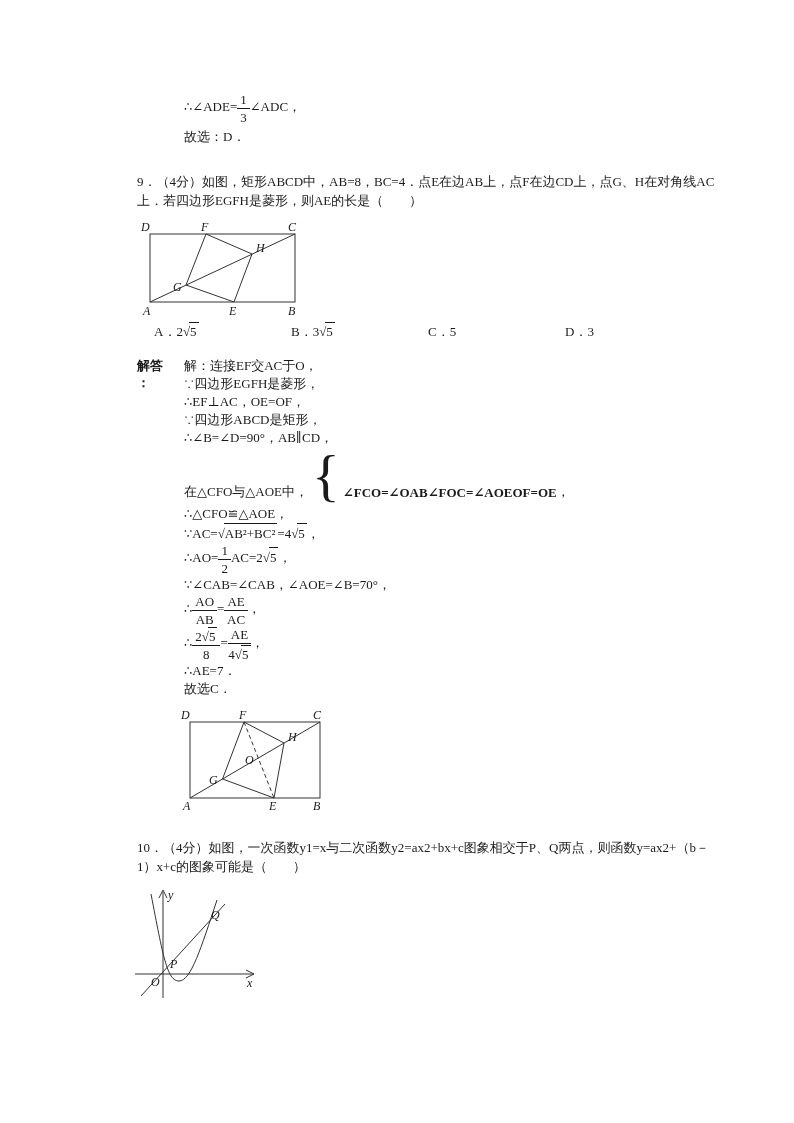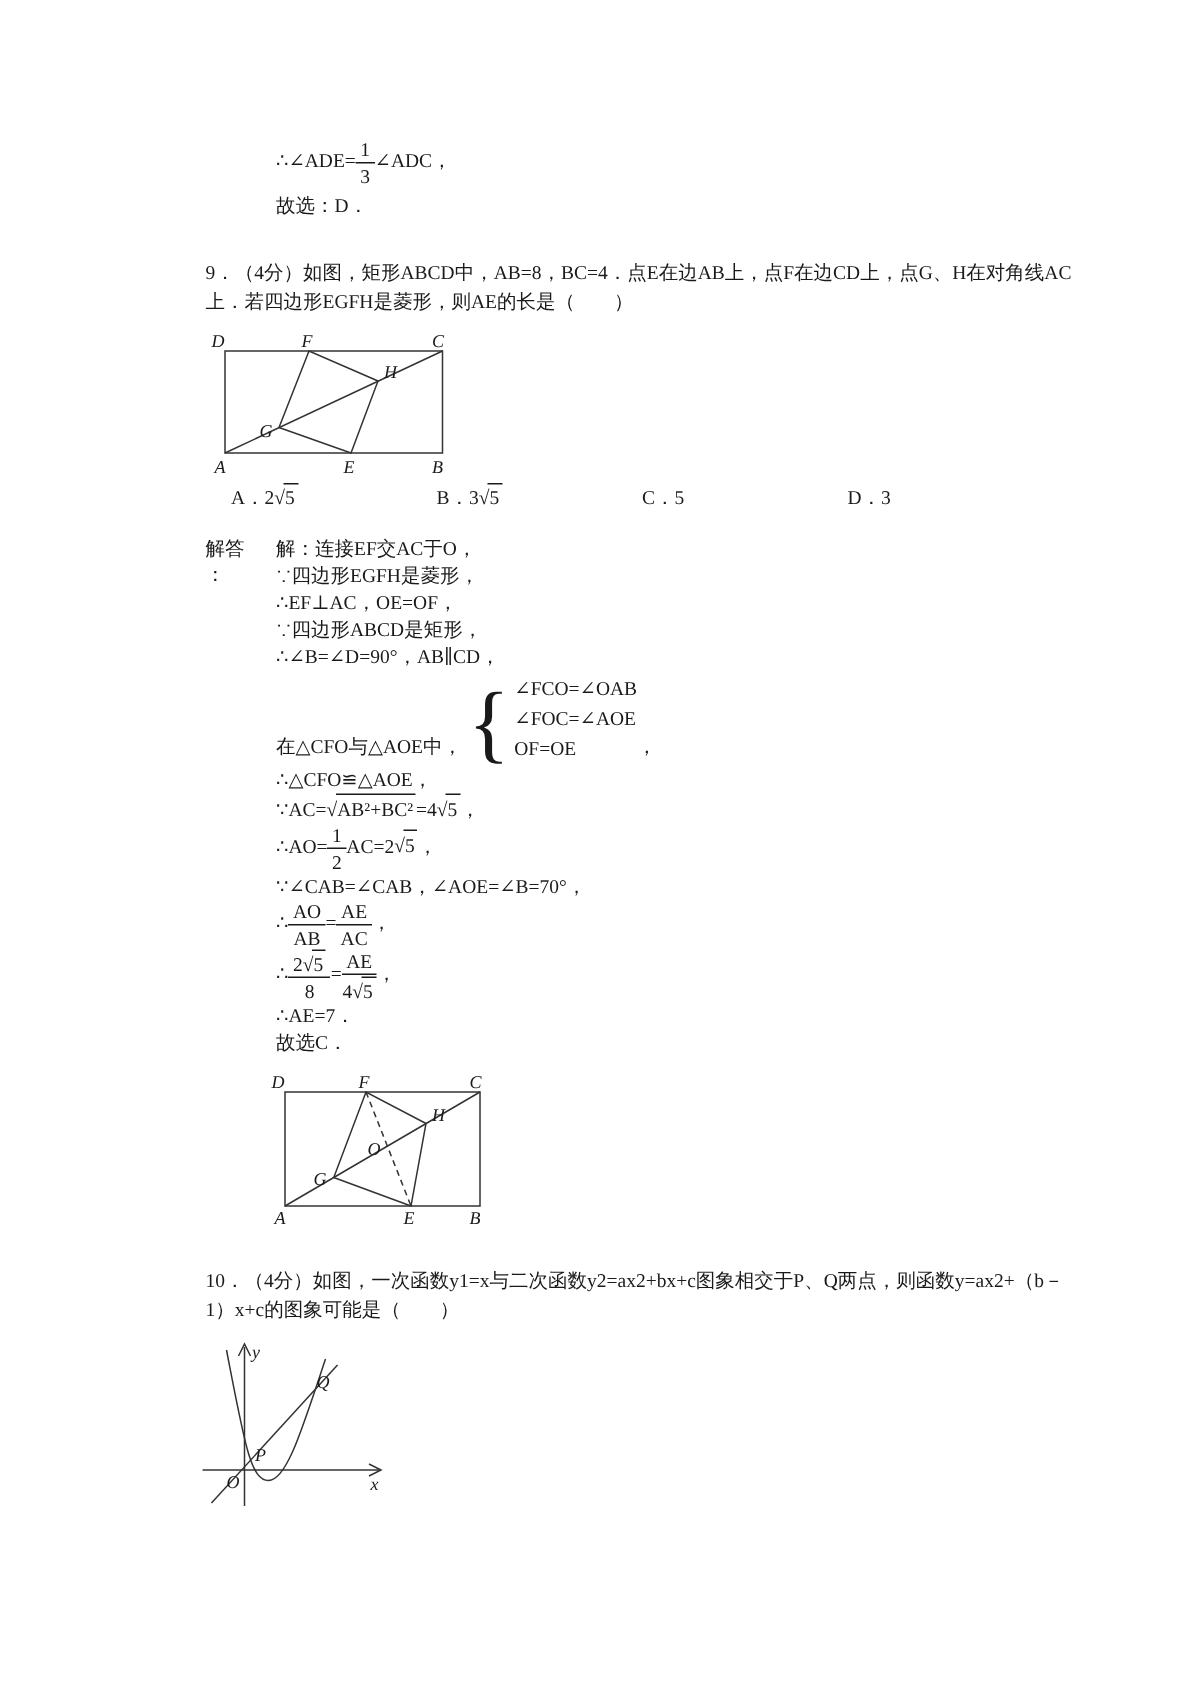--- a/index.html
+++ b/index.html
@@ -16,7 +16,7 @@
   .options { margin:4px 0 0 130px; }
   .option { display:inline-block; width:137px; }
   .solution { display:flex; margin:16px 0 0 113px; }
-  .sol-label { width:47px; line-height:17px; flex:0 0 47px; }
+  .sol-label { width:47px; line-height:17px; flex:0 0 47px;font-weight:bold; }
   .sol-body { flex:1; }
   .sol-line { line-height:18px; }
   .frac {

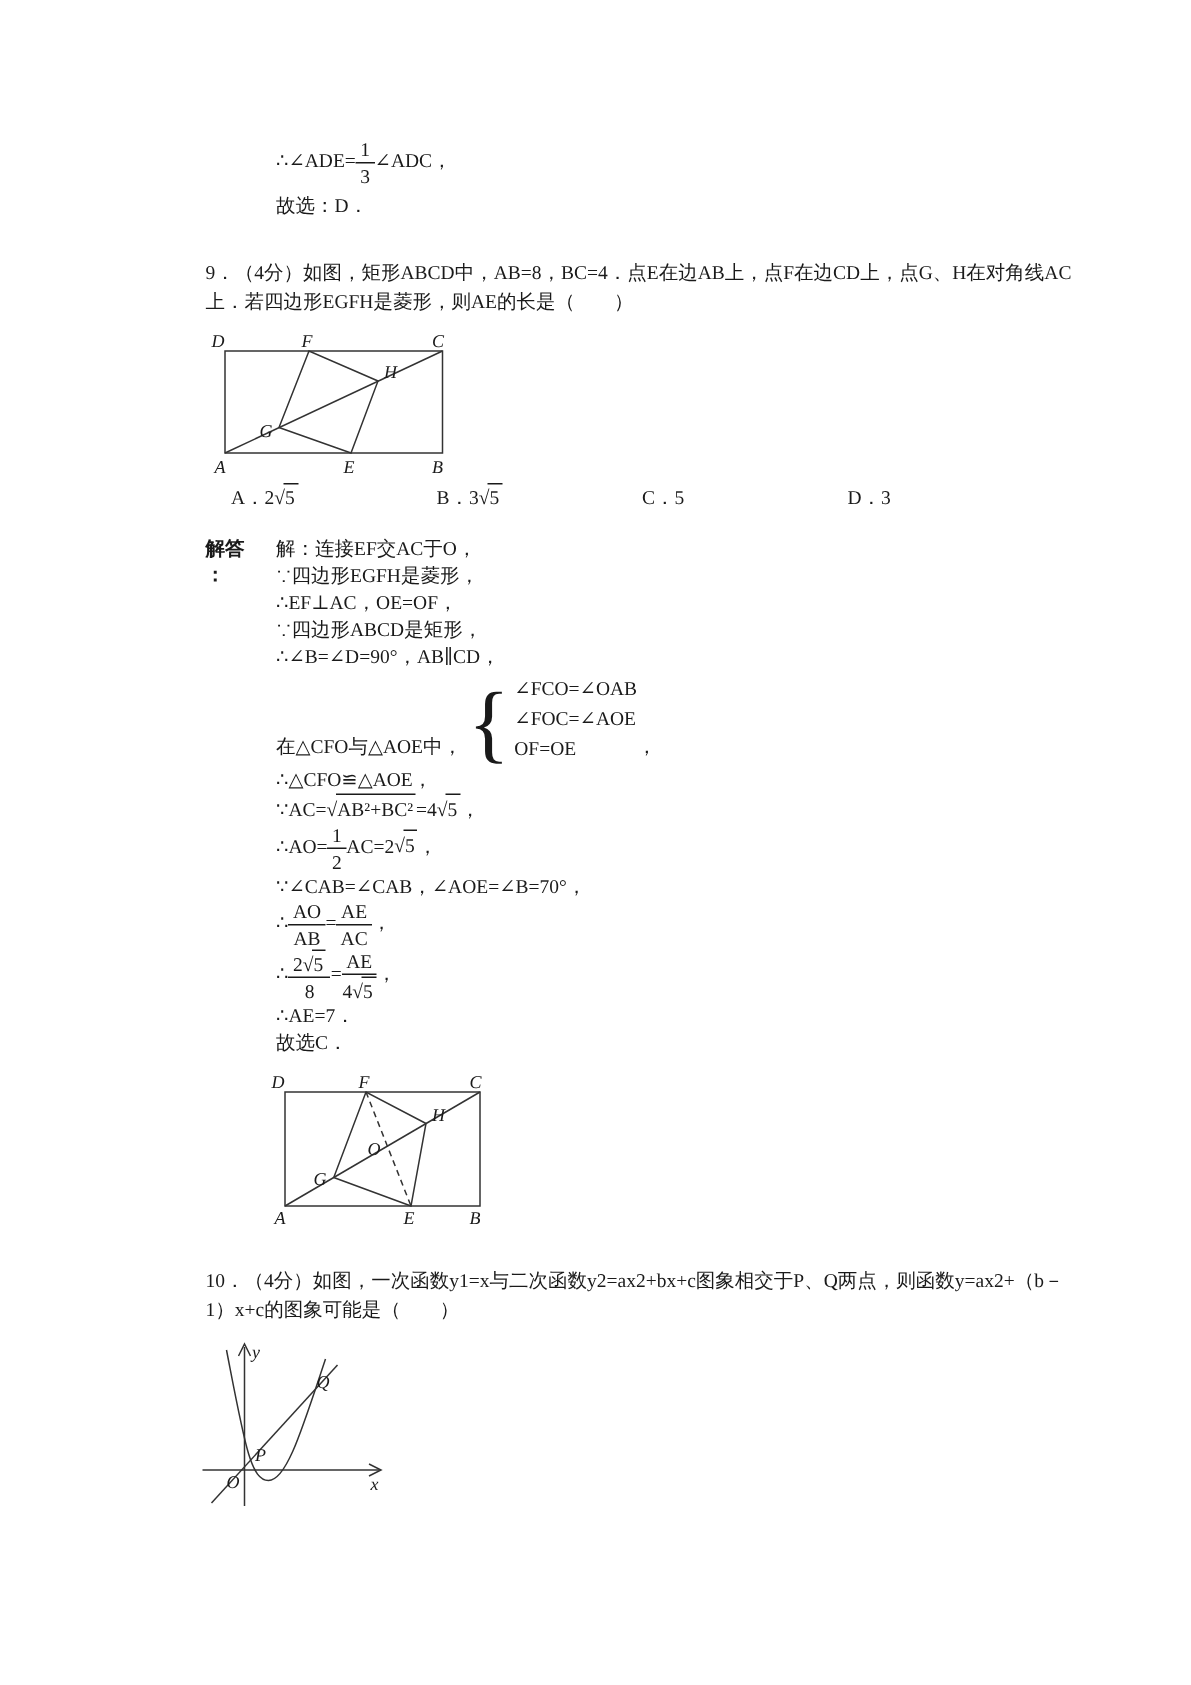--- a/index.html
+++ b/index.html
@@ -30,7 +30,7 @@
   .system-line { display:flex; align-items:flex-end; margin:2px 0; }
   .sys-prefix, .sys-suffix { padding-bottom:2px; white-space:nowrap; }
   .brace { font-size:58px; line-height:54px; font-weight:400; margin:0 3px 0 4px; }
-  .equations { display:flex; flex-direction:column; line-height:20px; }
+  .equations { display:flex; flex-direction:row; line-height:20px;font-weight:bold; }
   .fig2-block { display:block; margin:6px 0 0 -6px; }
   .fig3-block { display:block; margin:10px 0 0 103px; }
 </style>

